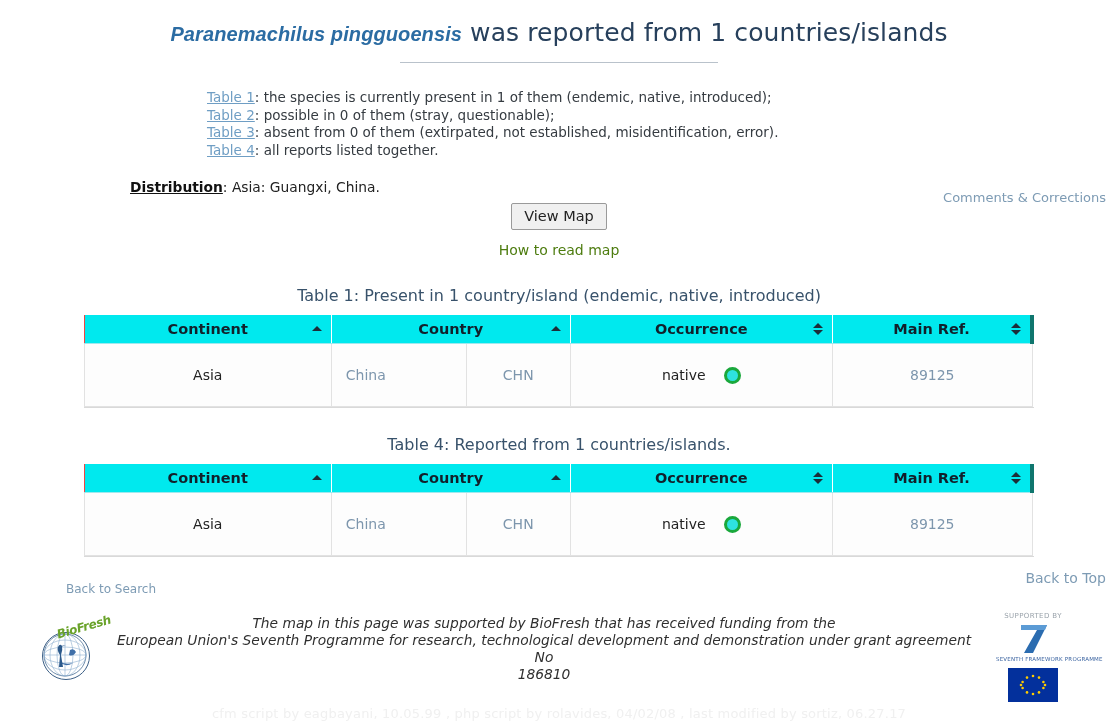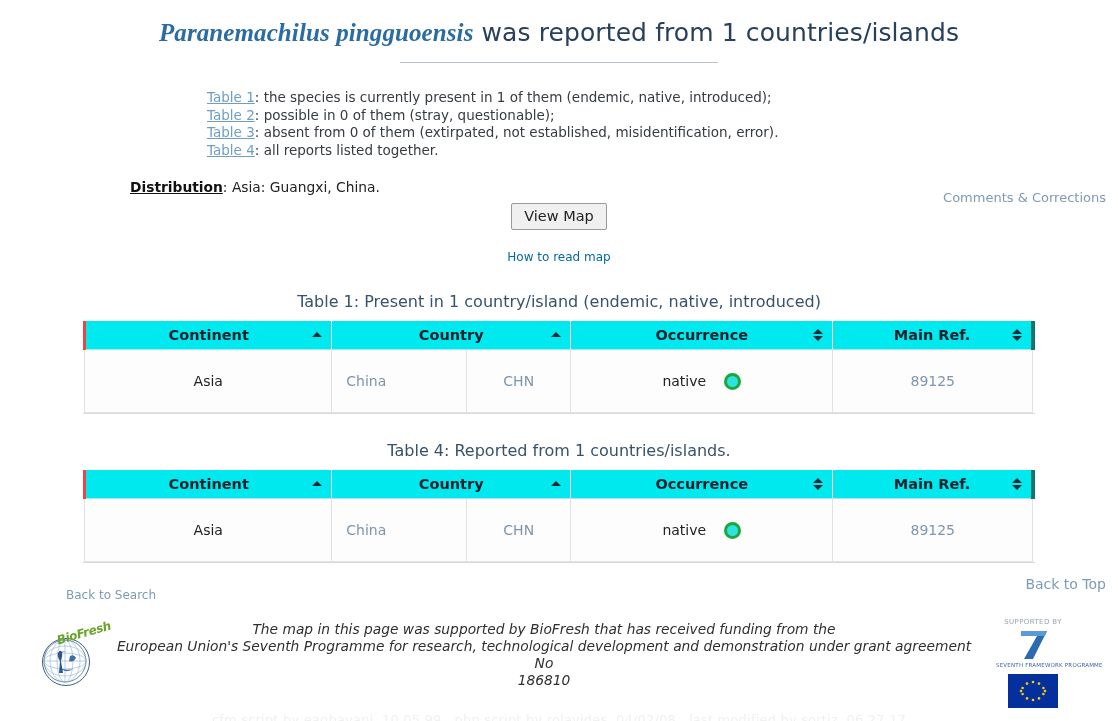--- a/index.html
+++ b/index.html
@@ -27,11 +27,11 @@
     letter-spacing: .1px;
   }
   .title .sciname {
-    font-family: Liberation Serif, serif;
+    font-family: Liberation Sans, sans-serif;
     font-style: italic;
     font-weight: bold;
     color: #2b6ca3;
-    font-size: 25px;
+    font-size: 20px;
   }
   .title-rule {
     width: 318px;

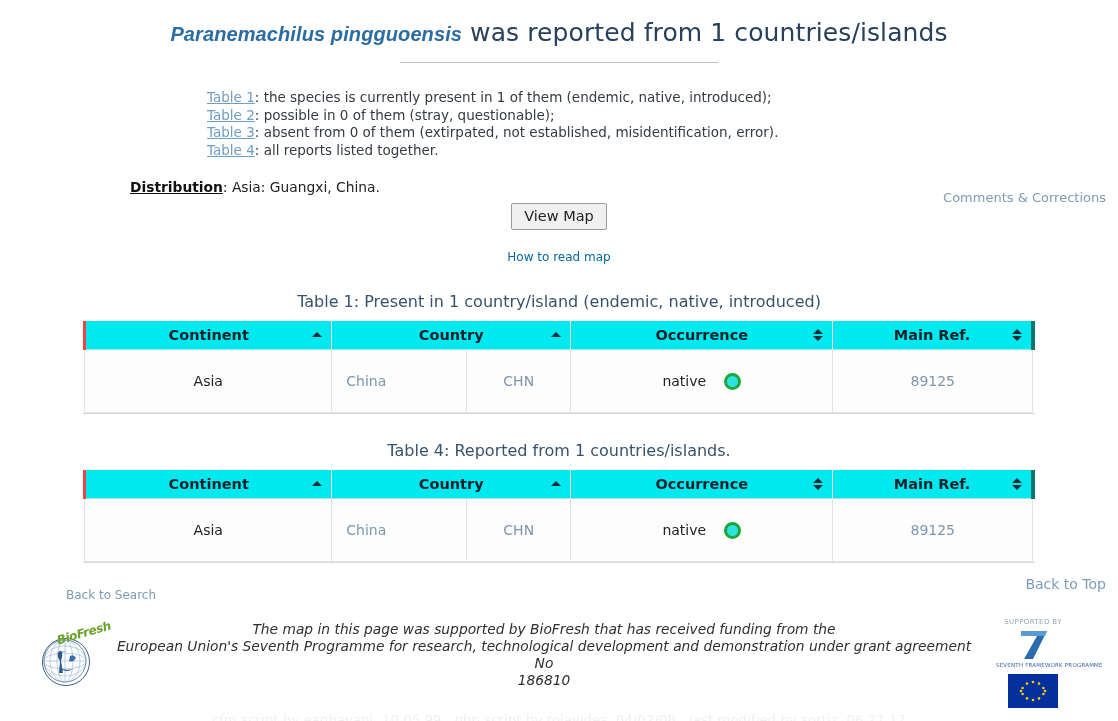--- a/index.html
+++ b/index.html
@@ -86,9 +86,9 @@
   }
   .howto-link {
     display: block;
-    margin-top: 20px;
-    font-size: 12px;
-    color: #0369a1;
+    margin-top: 12px;
+    font-size: 14px;
+    color: #4d7c0f;
     text-decoration: none;
   }
 

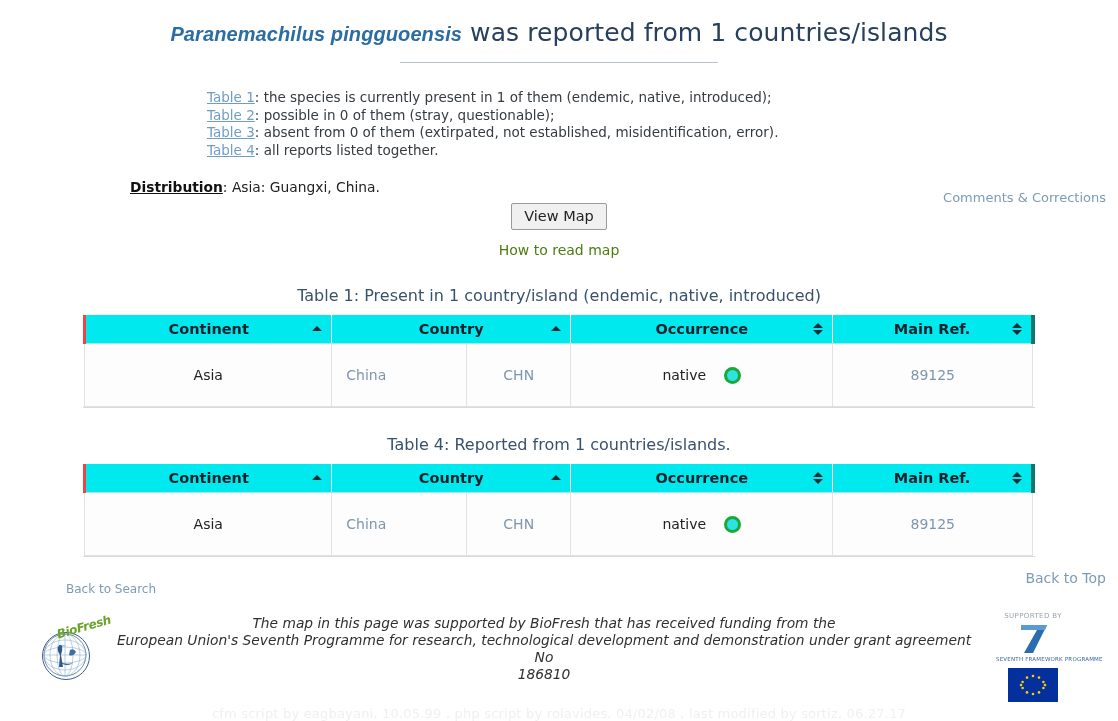--- a/index.html
+++ b/index.html
@@ -123,7 +123,7 @@
     white-space: nowrap;
     cursor: pointer;
   }
-  .dtable th:first-child { border-left: 3px solid #ef4444; }
+  .dtable th:first-child { border-left: 1px solid #ef4444; }
   .dtable th:last-child { border-right: 4px solid #0f766e; }
   .sort-ind {
     position: absolute;

